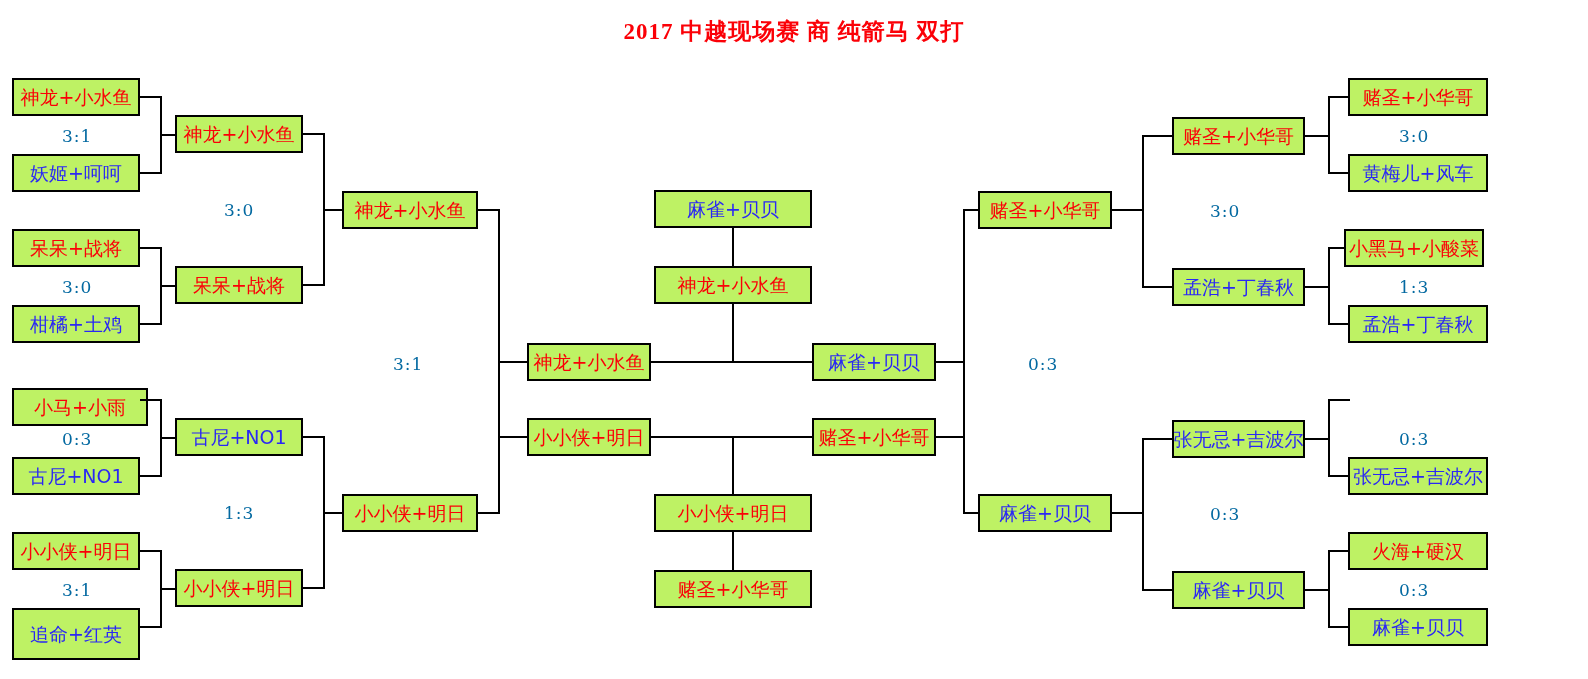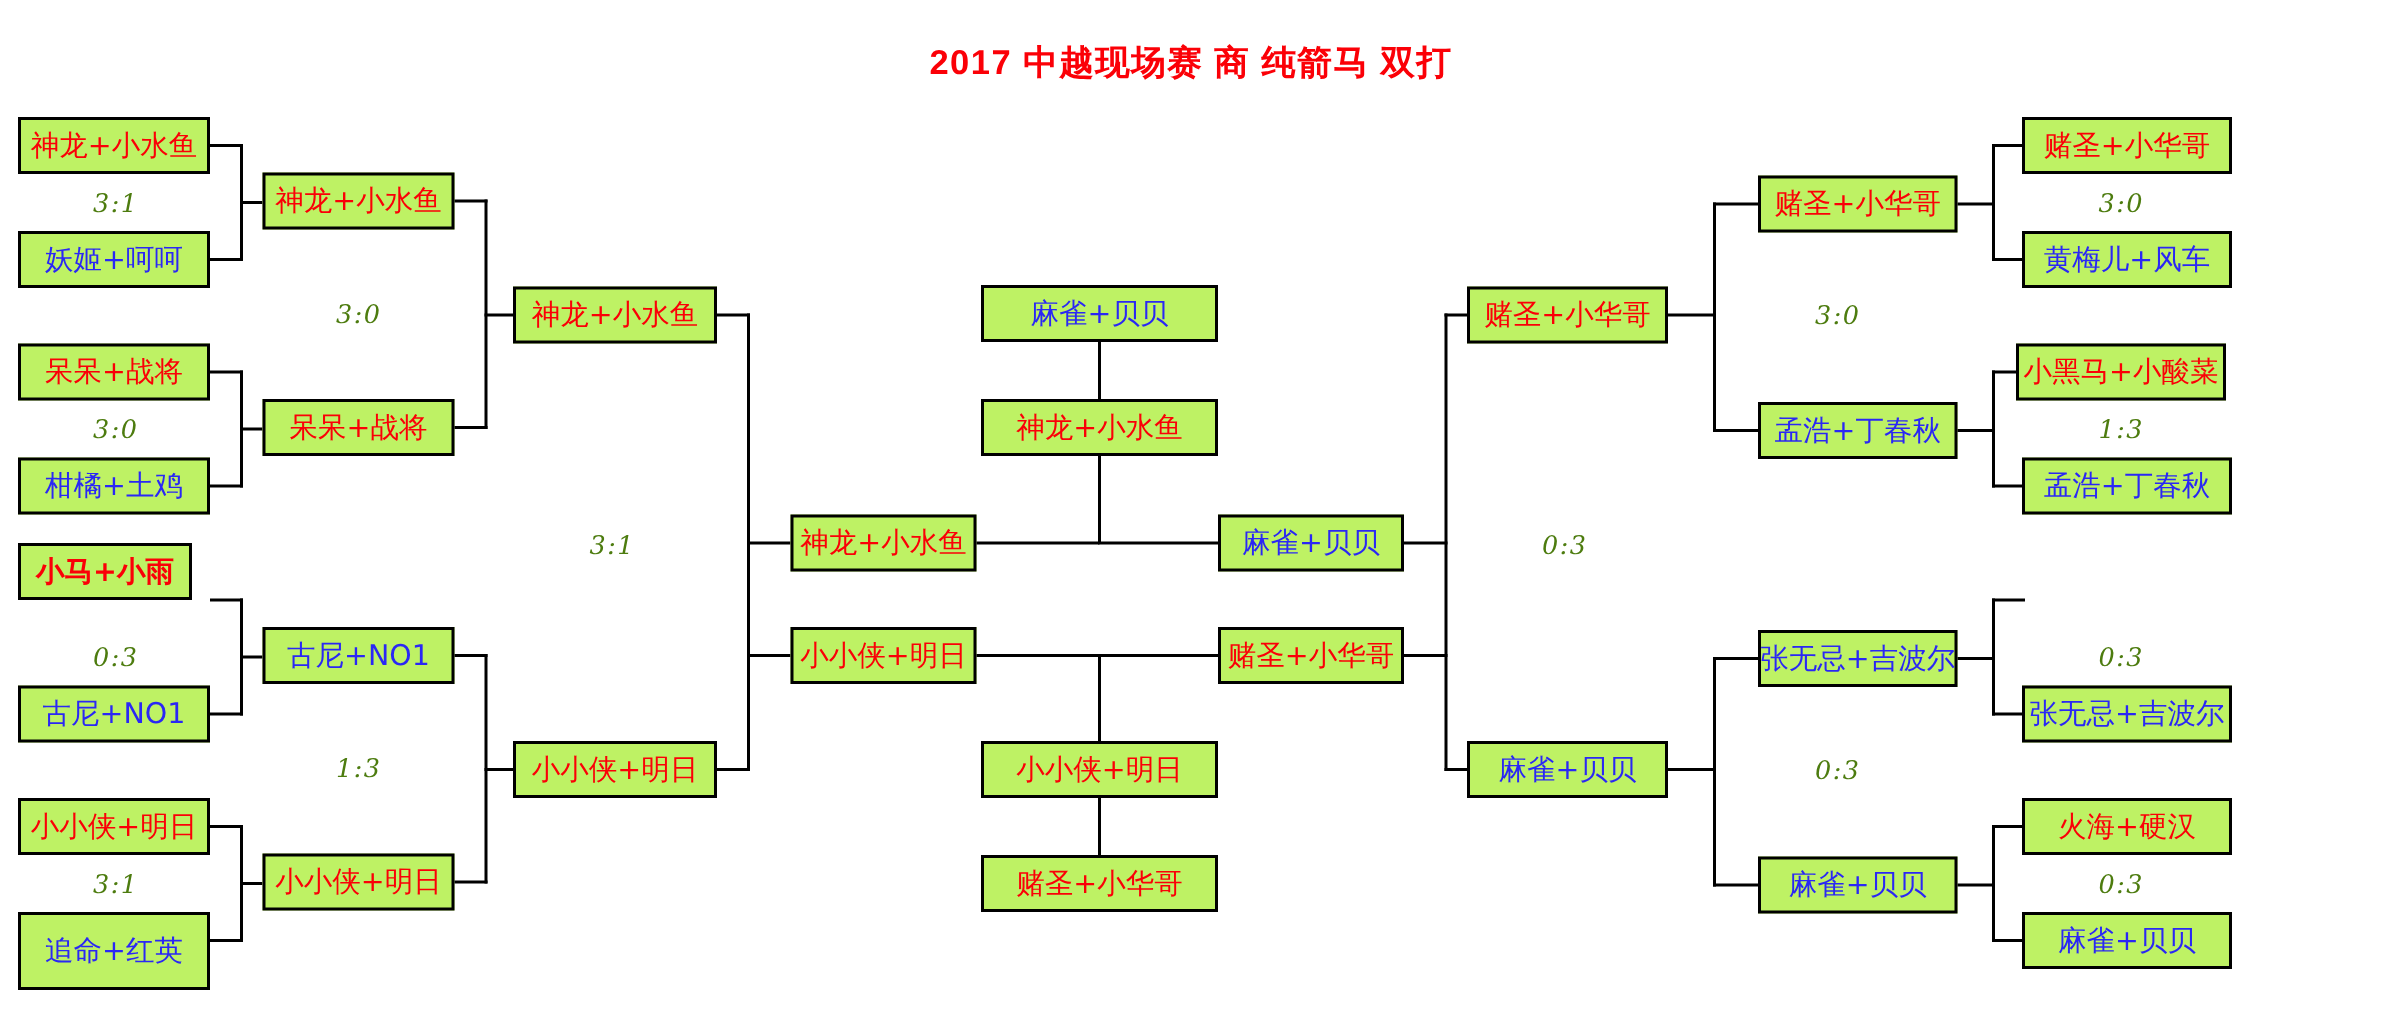--- a/index.html
+++ b/index.html
@@ -23,14 +23,14 @@
   #title {
     position: absolute;
     left: 0;
-    top: 26px;
+    top: 16px;
     width: 1588px;
     text-align: center;
     font-size: 23px;
     font-weight: bold;
     color: #fb0007;
     letter-spacing: 1px;
-    font-family: Liberation Sans, sans-serif;
+    font-family: Liberation Serif, serif;
     white-space: nowrap;
   }
   .box {

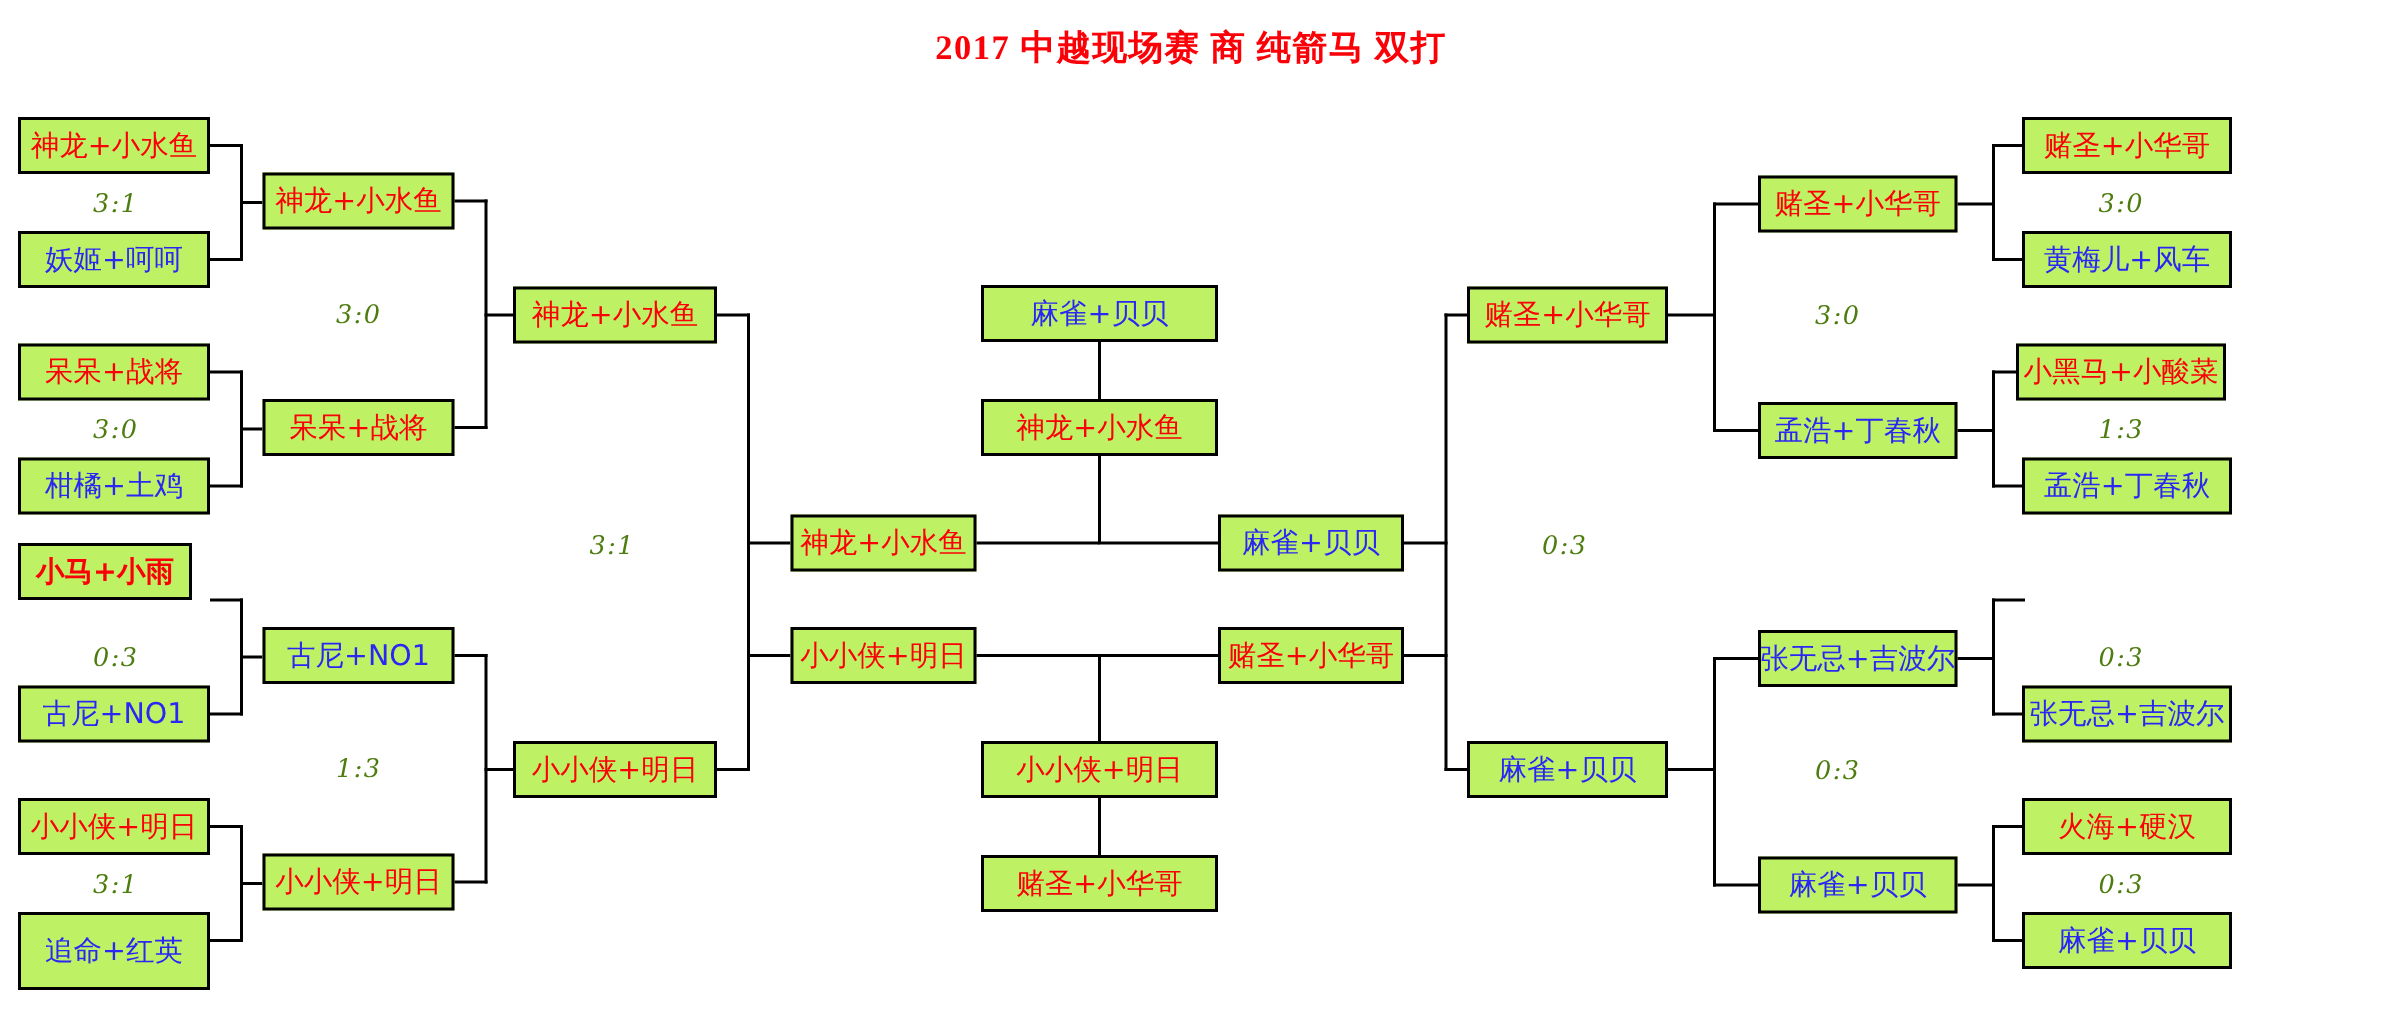--- a/index.html
+++ b/index.html
@@ -52,11 +52,10 @@
   .score {
     position: absolute;
     font-size: 17px;
-    color: #4d7c0f;
+    color: #0369a1;
     white-space: nowrap;
     font-family: "DejaVu Serif", "Liberation Serif", serif;
     letter-spacing: 1px;
-    font-style: italic;
   }
   .ln {
     position: absolute;

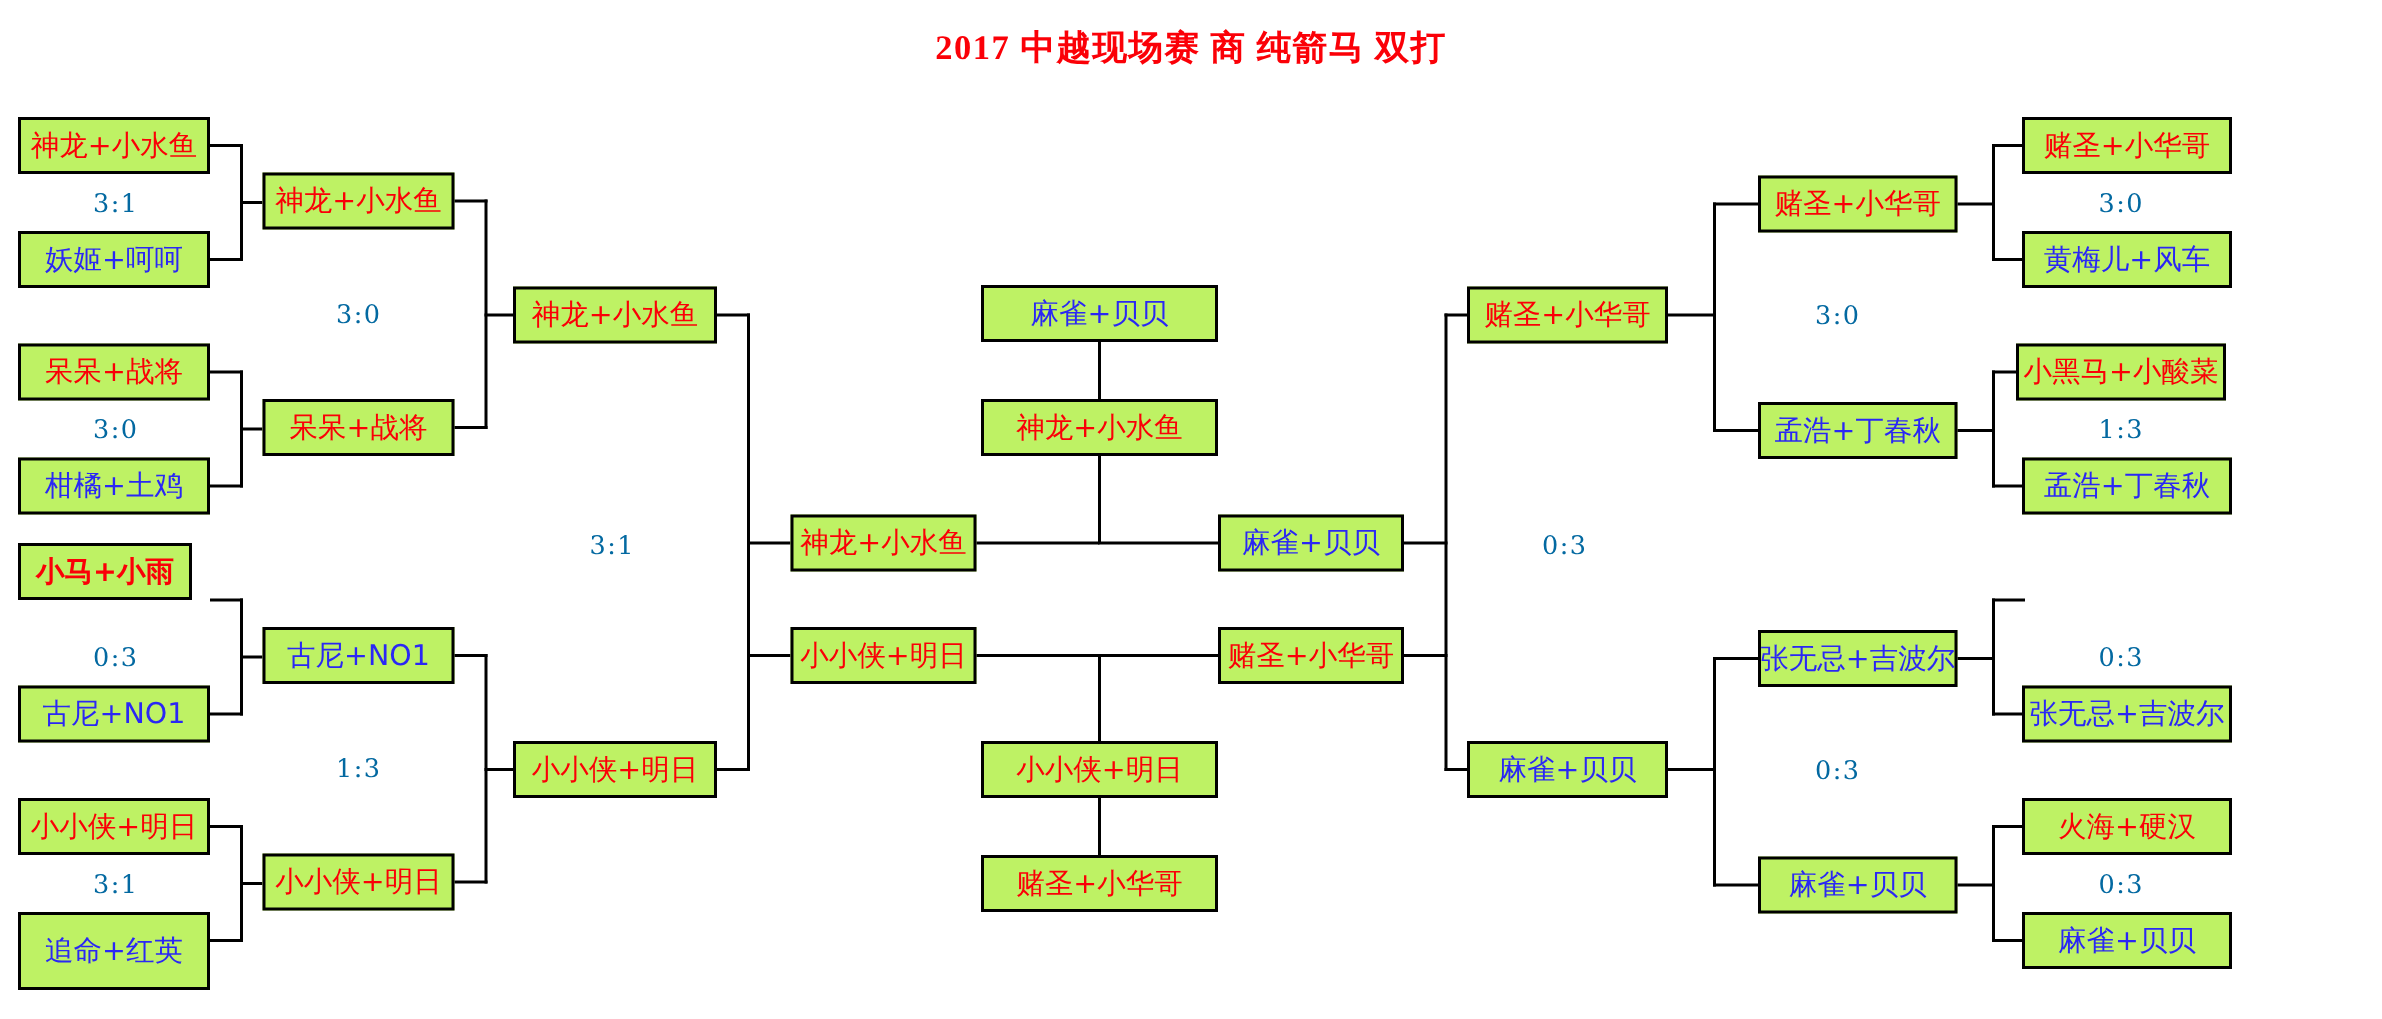--- a/index.html
+++ b/index.html
@@ -79,7 +79,7 @@
   <div class="box blue" style="left:12px;  top:305px; width:128px; height:38px;">柑橘+土鸡</div>
   <div class="score" style="left:62px;  top:277px;">3:0</div>
 
-  <div class="box red" style="left:12px;  top:362px; width:116px; height:38px;font-weight:bold;">小马+小雨</div>
+  <div class="box red" style="left:12px;  top:388px; width:136px; height:38px;">小马+小雨</div>
   <div class="box blue" style="left:12px;  top:457px; width:128px; height:38px;">古尼+NO1</div>
   <div class="score" style="left:62px;  top:429px;">0:3</div>
 

